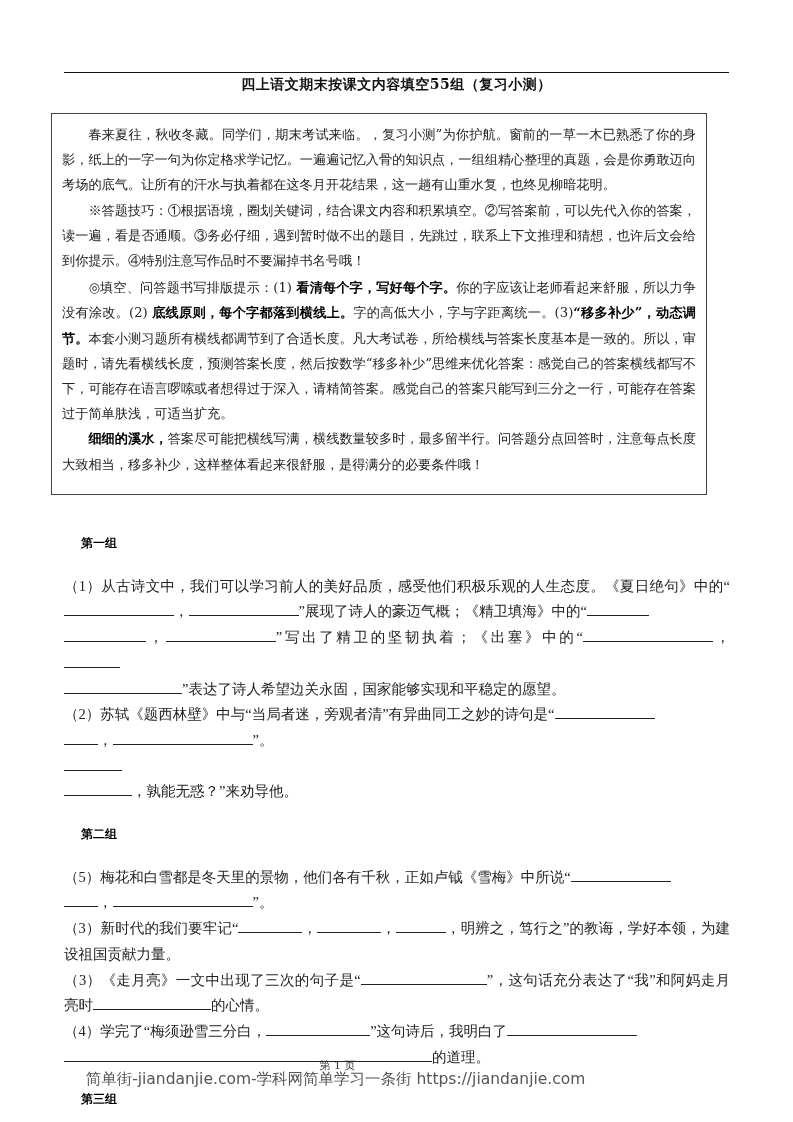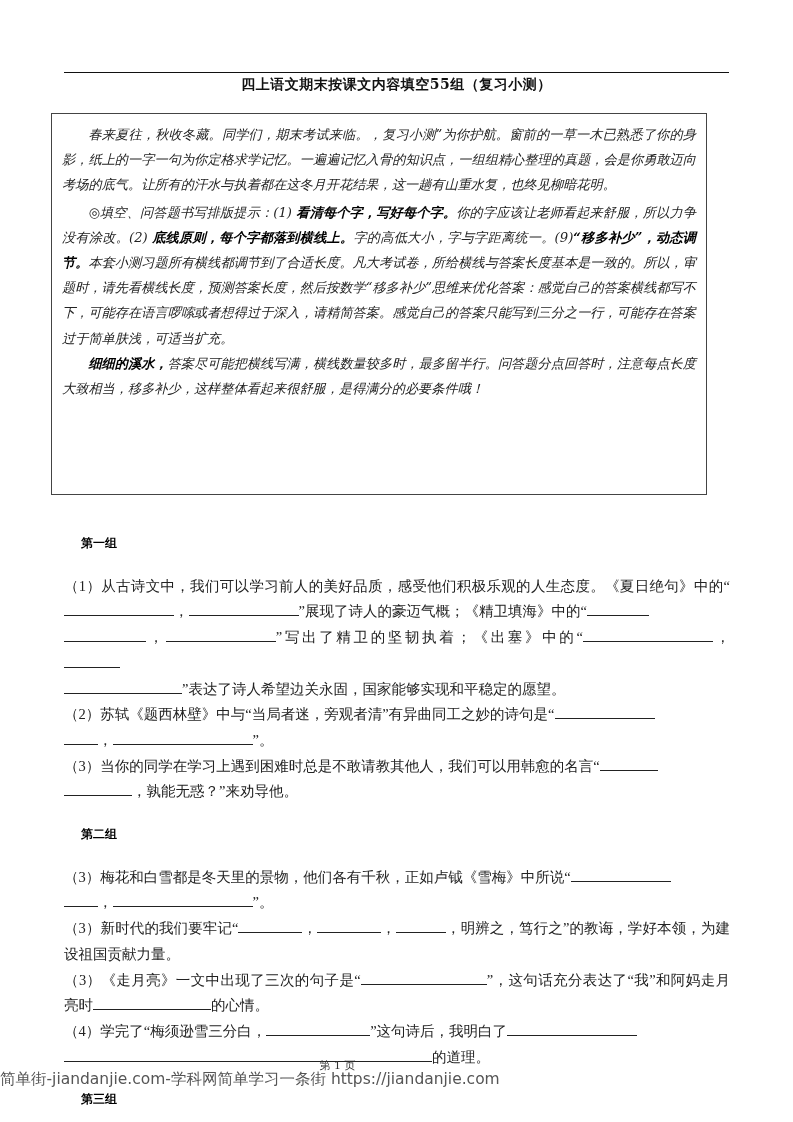--- a/index.html
+++ b/index.html
@@ -10,7 +10,7 @@
            font-size: 14px; font-weight: bold; letter-spacing: 0.5px; color: #111; }
   .intro-box { position: absolute; left: 51px; top: 113px; width: 656px; height: 382px;
                border: 1px solid #444; box-sizing: border-box; padding: 8px 10px 0 10px;
-               font-size: 13.2px; line-height: 25.2px; color: #222; font-style: italic; }
+               font-size: 13.2px; line-height: 25.2px; color: #222; }
   .intro-box p { margin: 0; text-indent: 2em; text-align: justify; }
   .intro-box b { font-weight: bold; color: #000; }
   .content { position: absolute; left: 64px; top: 514px; width: 666px;

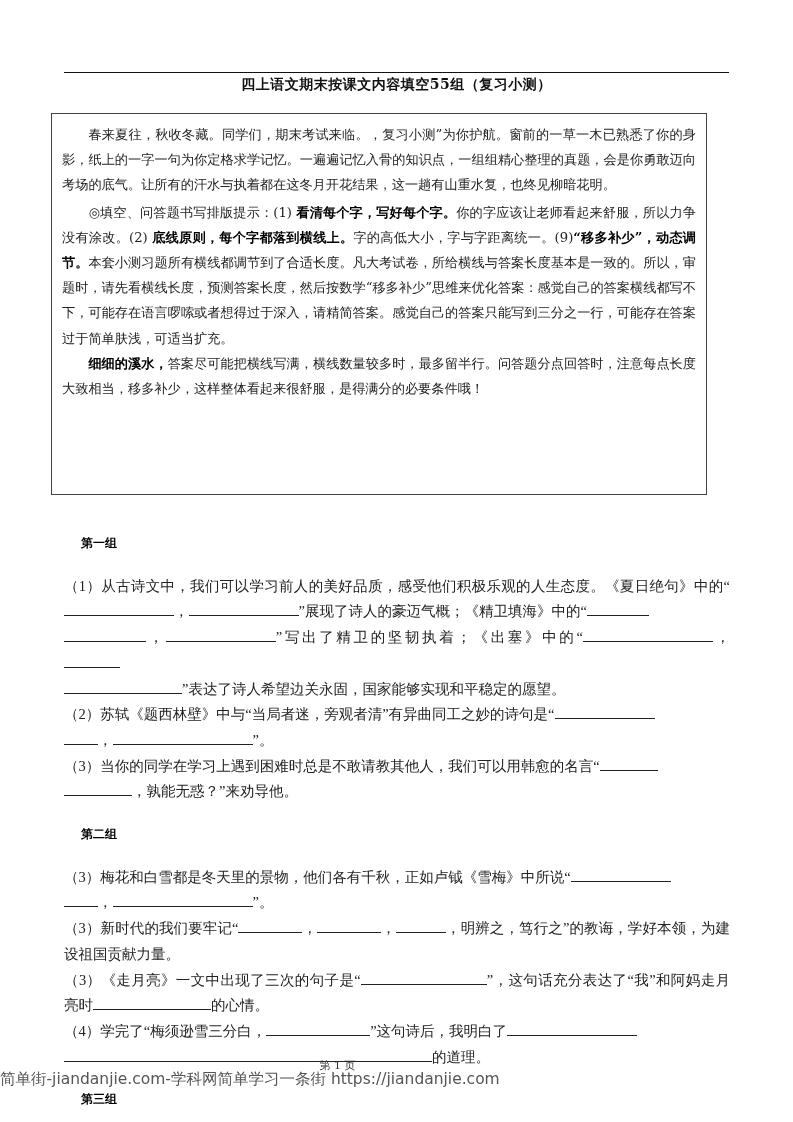--- a/index.html
+++ b/index.html
@@ -30,6 +30,7 @@
 
 <div class="intro-box">
   <p>春来夏往，秋收冬藏。同学们，期末考试来临。，复习小测”为你护航。窗前的一草一木已熟悉了你的身影，纸上的一字一句为你定格求学记忆。一遍遍记忆入骨的知识点，一组组精心整理的真题，会是你勇敢迈向考场的底气。让所有的汗水与执着都在这冬月开花结果，这一趟有山重水复，也终见柳暗花明。</p>
+  <p>※答题技巧：①根据语境，圈划关键词，结合课文内容和积累填空。②写答案前，可以先代入你的答案，读一遍，看是否通顺。③务必仔细，遇到暂时做不出的题目，先跳过，联系上下文推理和猜想，也许后文会给到你提示。④特别注意写作品时不要漏掉书名号哦！</p>
   <p style="margin-top:2px"><span>◎填空、问答题书写排版提示：(1) </span><b>看清每个字，写好每个字。</b><span>你的字应该让老师看起来舒服，所以力争没有涂改。(2) </span><b>底线原则，每个字都落到横线上。</b><span>字的高低大小，字与字距离统一。(9)</span><b>“移多补少”，动态调节。</b><span>本套小测习题所有横线都调节到了合适长度。凡大考试卷，所给横线与答案长度基本是一致的。所以，审题时，请先看横线长度，预测答案长度，然后按数学“移多补少”思维来优化答案：感觉自己的答案横线都写不下，可能存在语言啰嗦或者想得过于深入，请精简答案。感觉自己的答案只能写到三分之一行，可能存在答案过于简单肤浅，可适当扩充。</span></p>
   <p><b>细细的溪水，</b><span>答案尽可能把横线写满，横线数量较多时，最多留半行。问答题分点回答时，注意每点长度大致相当，移多补少，这样整体看起来很舒服，是得满分的必要条件哦！</span></p>
 </div>

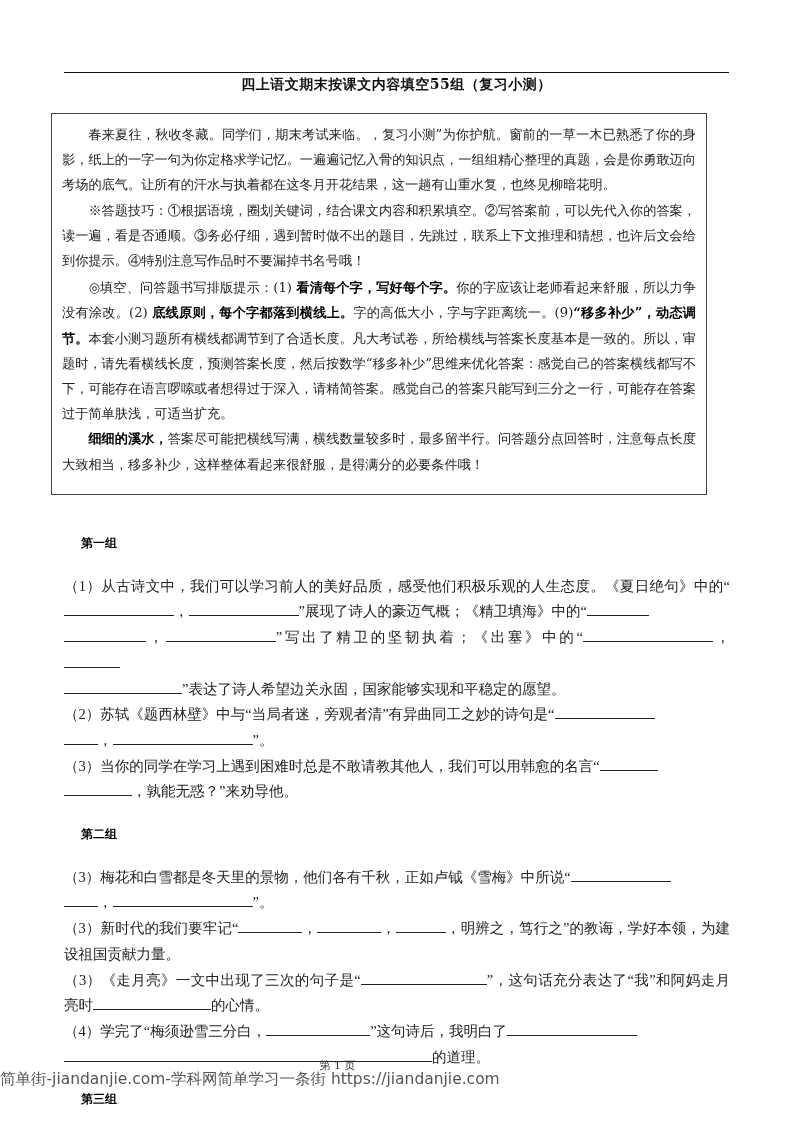--- a/index.html
+++ b/index.html
@@ -31,7 +31,7 @@
 <div class="intro-box">
   <p>春来夏往，秋收冬藏。同学们，期末考试来临。，复习小测”为你护航。窗前的一草一木已熟悉了你的身影，纸上的一字一句为你定格求学记忆。一遍遍记忆入骨的知识点，一组组精心整理的真题，会是你勇敢迈向考场的底气。让所有的汗水与执着都在这冬月开花结果，这一趟有山重水复，也终见柳暗花明。</p>
   <p>※答题技巧：①根据语境，圈划关键词，结合课文内容和积累填空。②写答案前，可以先代入你的答案，读一遍，看是否通顺。③务必仔细，遇到暂时做不出的题目，先跳过，联系上下文推理和猜想，也许后文会给到你提示。④特别注意写作品时不要漏掉书名号哦！</p>
-  <p style="margin-top:2px"><span>◎填空、问答题书写排版提示：(1) </span><b>看清每个字，写好每个字。</b><span>你的字应该让老师看起来舒服，所以力争没有涂改。(2) </span><b>底线原则，每个字都落到横线上。</b><span>字的高低大小，字与字距离统一。(9)</span><b>“移多补少”，动态调节。</b><span>本套小测习题所有横线都调节到了合适长度。凡大考试卷，所给横线与答案长度基本是一致的。所以，审题时，请先看横线长度，预测答案长度，然后按数学“移多补少”思维来优化答案：感觉自己的答案横线都写不下，可能存在语言啰嗦或者想得过于深入，请精简答案。感觉自己的答案只能写到三分之一行，可能存在答案过于简单肤浅，可适当扩充。</span></p>
+  <p style="margin-top:2px"><span>◎填空、问答题书写排版提示：(1) </span><b>看清每个字，写好每个字。</b><span>你的字应该让老师看起来舒服，所以力争没有涂改。(2) </span><b>底线原则，每个字都落到横线上。</b><span>字的高低大小，字与字距离统一。(3)</span><b>“移多补少”，动态调节。</b><span>本套小测习题所有横线都调节到了合适长度。凡大考试卷，所给横线与答案长度基本是一致的。所以，审题时，请先看横线长度，预测答案长度，然后按数学“移多补少”思维来优化答案：感觉自己的答案横线都写不下，可能存在语言啰嗦或者想得过于深入，请精简答案。感觉自己的答案只能写到三分之一行，可能存在答案过于简单肤浅，可适当扩充。</span></p>
   <p><b>细细的溪水，</b><span>答案尽可能把横线写满，横线数量较多时，最多留半行。问答题分点回答时，注意每点长度大致相当，移多补少，这样整体看起来很舒服，是得满分的必要条件哦！</span></p>
 </div>
 

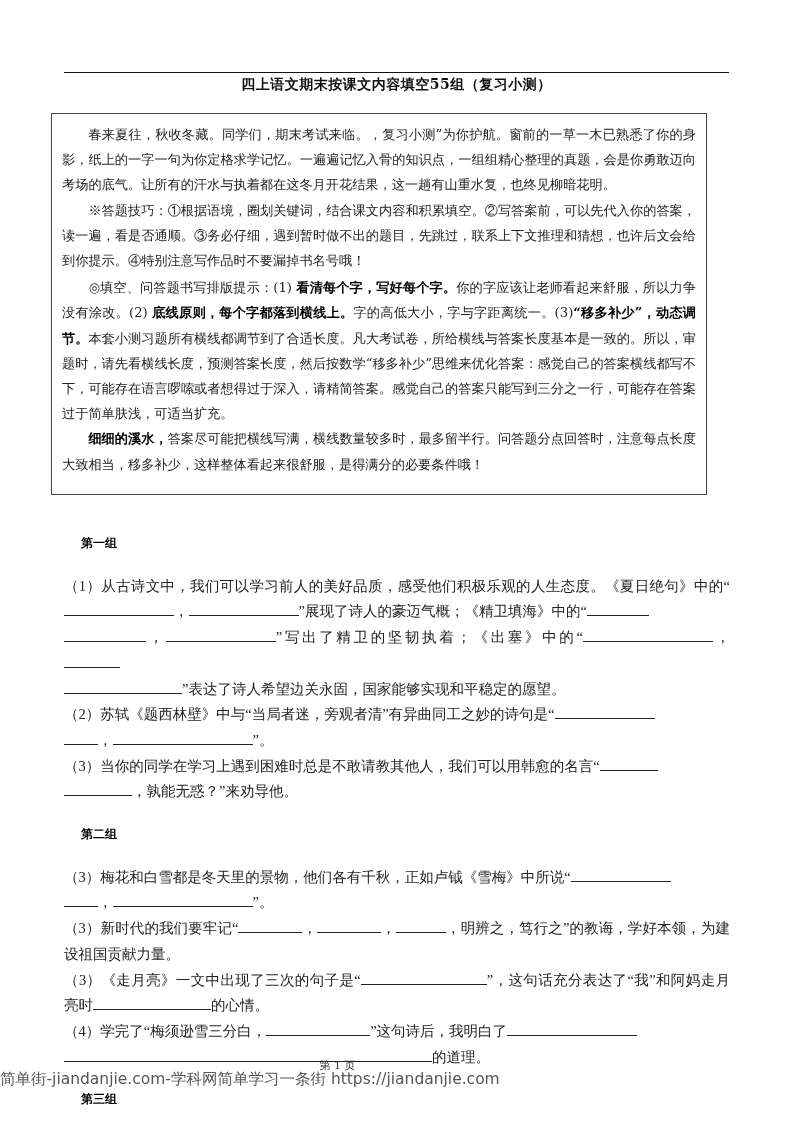--- a/index.html
+++ b/index.html
@@ -40,7 +40,7 @@
   <div class="group-title">第一组</div>
   <p class="q"><span>（1）从古诗文中，我们可以学习前人的美好品质，感受他们积极乐观的人生态度。《夏日绝句》中的“</span><span class="blank" style="width:110px"></span><span>，</span><span class="blank" style="width:110px"></span><span>”展现了诗人的豪迈气概；《精卫填海》中的“</span><span class="blank" style="width:62px"></span><br><span class="blank" style="width:82px"></span><span>，</span><span class="blank" style="width:110px"></span><span>”写出了精卫的坚韧执着；《出塞》中的“</span><span class="blank" style="width:130px"></span><span>，</span><span class="blank" style="width:56px"></span><br><span class="blank" style="width:118px"></span><span>”表达了诗人希望边关永固，国家能够实现和平稳定的愿望。</span></p>
   <p class="q"><span>（2）苏轼《题西林壁》中与“当局者迷，旁观者清”有异曲同工之妙的诗句是“</span><span class="blank" style="width:100px"></span><br><span class="blank" style="width:34px"></span><span>，</span><span class="blank" style="width:140px"></span><span>”。</span></p>
-  <p class="q"><span>（3）当你的同学在学习上遇到困难时总是不敢请教其他人，我们可以用韩愈的名言“</span><span class="blank" style="width:58px"></span><br><span class="blank" style="width:68px"></span><span>，孰能无惑？”来劝导他。</span></p>
+  <p class="q"><span class="blank" style="width:58px"></span><br><span class="blank" style="width:68px"></span><span>，孰能无惑？”来劝导他。</span></p>
 
   <div class="group-title">第二组</div>
   <p class="q"><span>（3）梅花和白雪都是冬天里的景物，他们各有千秋，正如卢钺《雪梅》中所说“</span><span class="blank" style="width:100px"></span><br><span class="blank" style="width:34px"></span><span>，</span><span class="blank" style="width:140px"></span><span>”。</span></p>

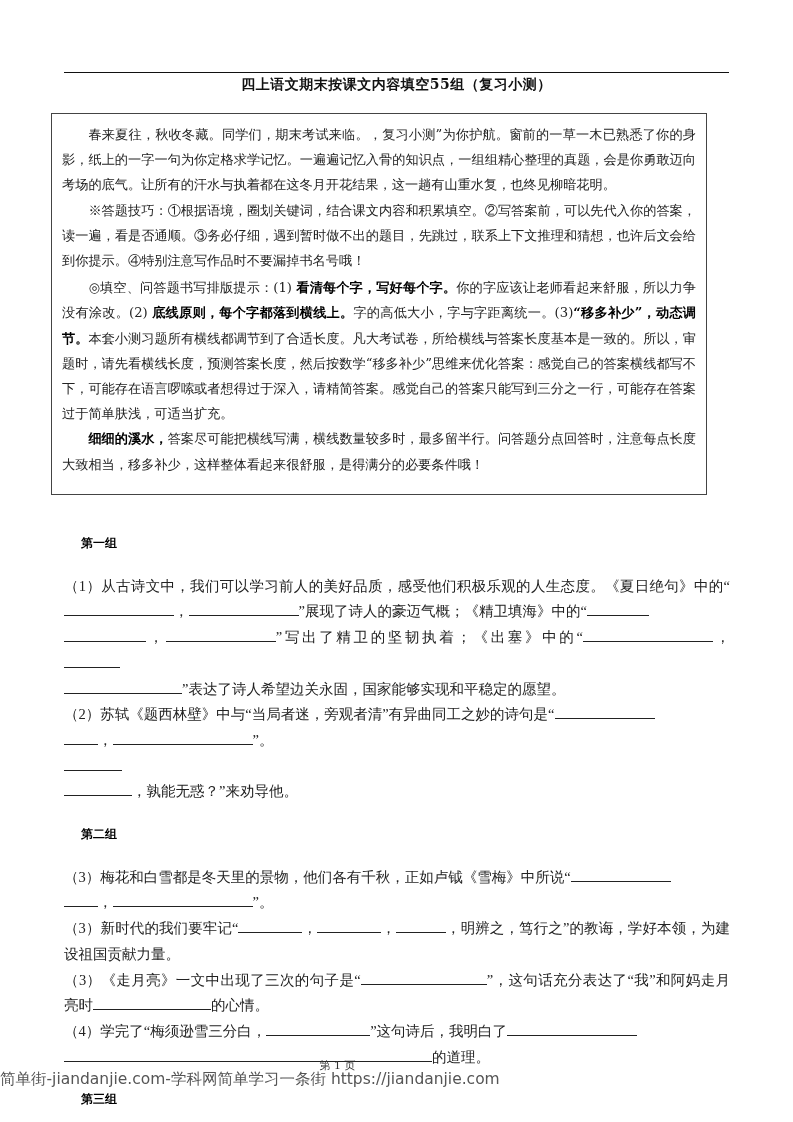--- a/index.html
+++ b/index.html
@@ -43,7 +43,7 @@
   <p class="q"><span class="blank" style="width:58px"></span><br><span class="blank" style="width:68px"></span><span>，孰能无惑？”来劝导他。</span></p>
 
   <div class="group-title">第二组</div>
-  <p class="q"><span>（3）梅花和白雪都是冬天里的景物，他们各有千秋，正如卢钺《雪梅》中所说“</span><span class="blank" style="width:100px"></span><br><span class="blank" style="width:34px"></span><span>，</span><span class="blank" style="width:140px"></span><span>”。</span></p>
+  <p class="q"><span>（5）梅花和白雪都是冬天里的景物，他们各有千秋，正如卢钺《雪梅》中所说“</span><span class="blank" style="width:100px"></span><br><span class="blank" style="width:34px"></span><span>，</span><span class="blank" style="width:140px"></span><span>”。</span></p>
   <p class="q"><span>（3）新时代的我们要牢记“</span><span class="blank" style="width:64px"></span><span>，</span><span class="blank" style="width:64px"></span><span>，</span><span class="blank" style="width:50px"></span><span>，明辨之，笃行之”的教诲，学好本领，为建设祖国贡献力量。</span></p>
   <p class="q"><span>（3）《走月亮》一文中出现了三次的句子是“</span><span class="blank" style="width:126px"></span><span>”，这句话充分表达了“我”和阿妈走月亮时</span><span class="blank" style="width:118px"></span><span>的心情。</span></p>
   <p class="q"><span>（4）学完了“梅须逊雪三分白，</span><span class="blank" style="width:104px"></span><span>”这句诗后，我明白了</span><span class="blank" style="width:130px"></span><br><span class="blank" style="width:368px"></span><span>的道理。</span></p>

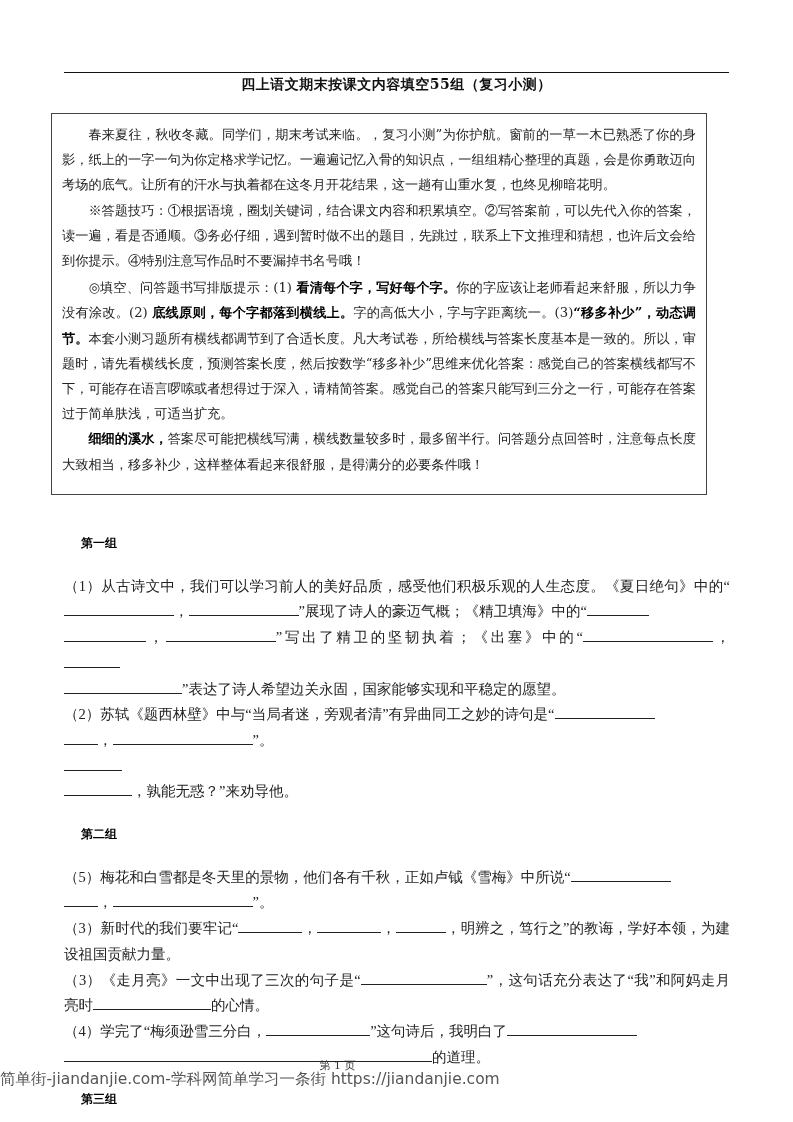--- a/index.html
+++ b/index.html
@@ -19,7 +19,7 @@
   .q { margin: 0; text-align: justify; }
   .blank { display: inline-block; border-bottom: 1px solid #222; height: 15px; vertical-align: baseline; }
   .footer-page { position: absolute; left: 0; top: 1058px; width: 675px; text-align: center; font-size: 11px; color: #333; }
-  .footer-link { position: absolute; left: 0; top: 1069px; width: 639px; text-align: left;
+  .footer-link { position: absolute; left: 16px; top: 1069px; width: 639px; text-align: center;
                  font-family: "DejaVu Sans", sans-serif; font-size: 15.5px; color: #555; }
 </style>
 </head>

